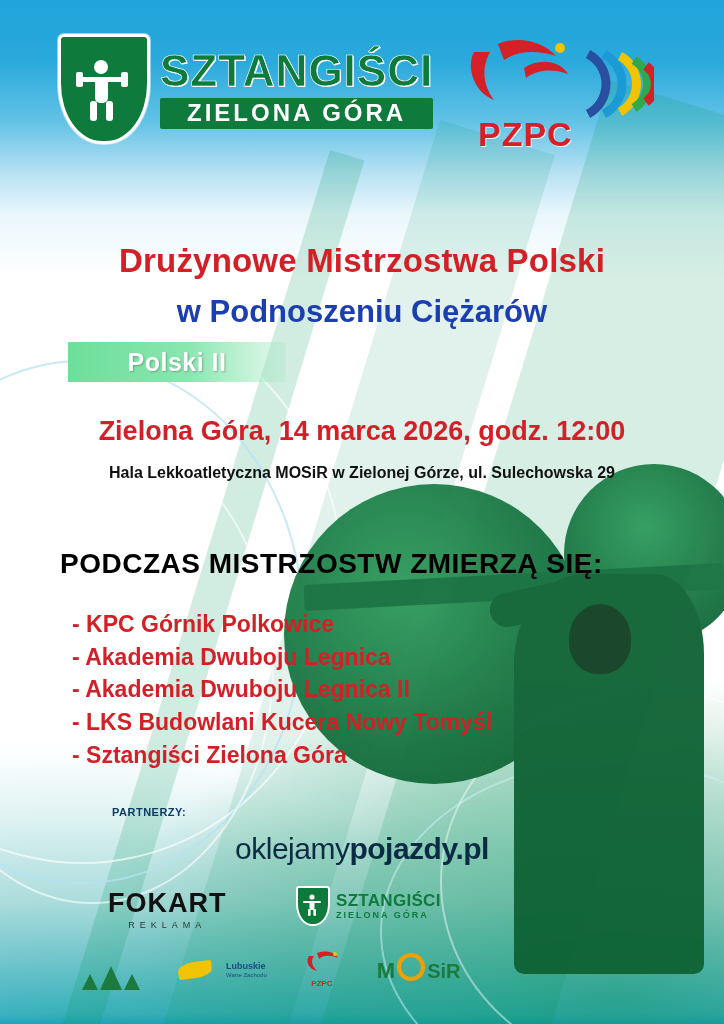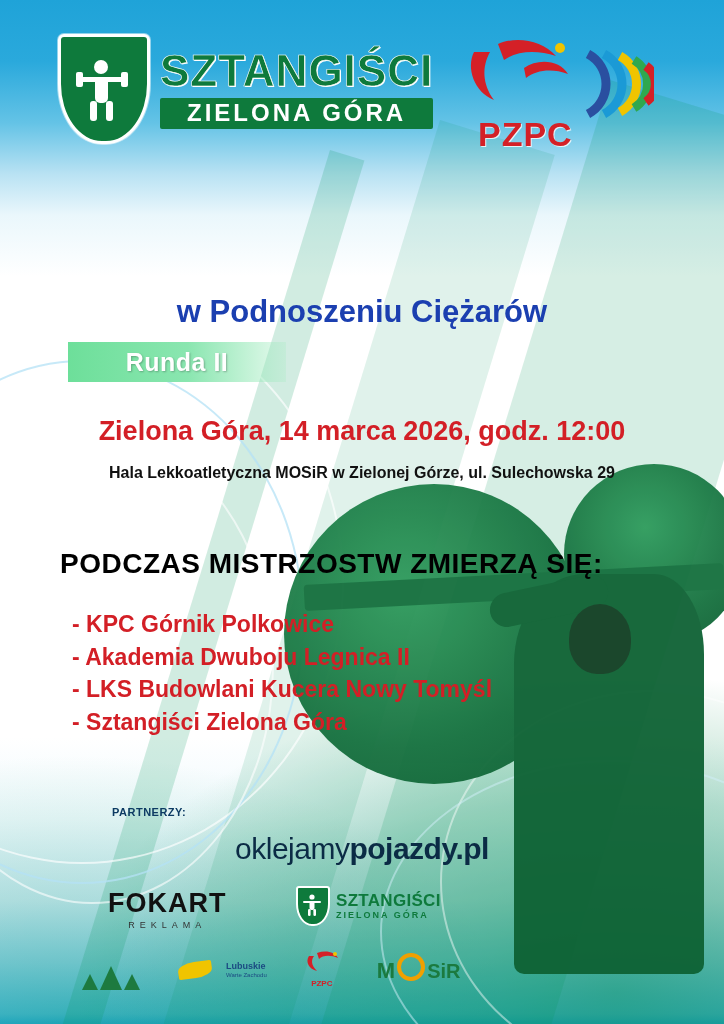--- a/index.html
+++ b/index.html
@@ -440,6 +440,7 @@
     </div>
   </div>
 
+  <div class="title1">Drużynowe Mistrzostwa Polski</div>
   <div class="title2">w Podnoszeniu Ciężarów</div>
 
   <div class="round-badge">

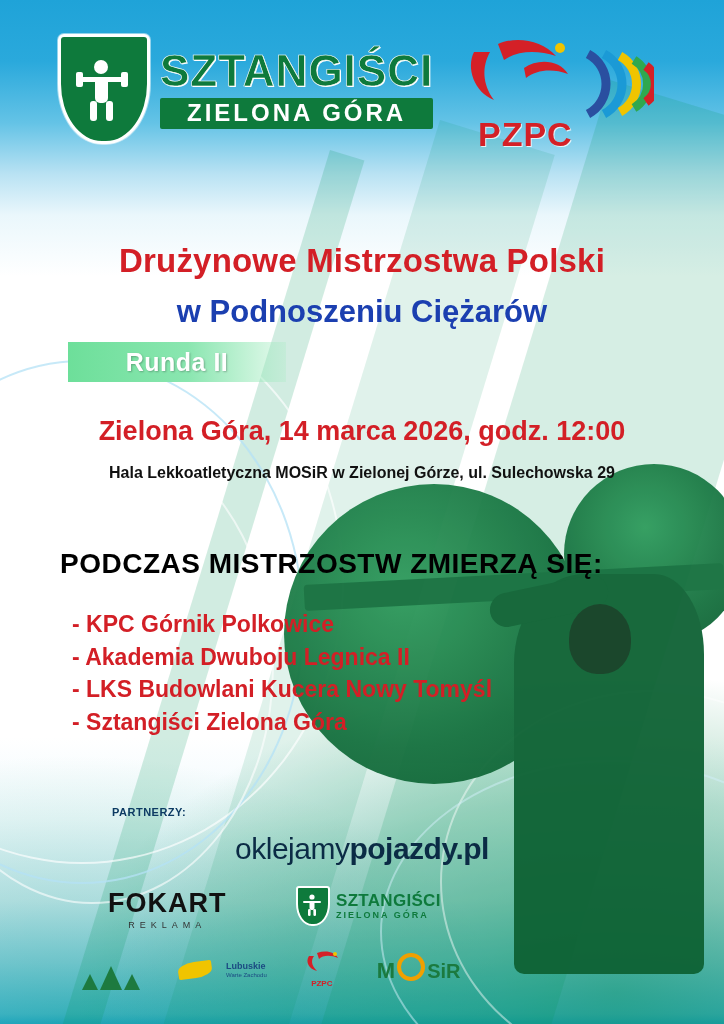--- a/index.html
+++ b/index.html
@@ -444,7 +444,7 @@
   <div class="title2">w Podnoszeniu Ciężarów</div>
 
   <div class="round-badge">
-    <span>Runda II</span>
+    <span>Polski II</span>
   </div>
 
   <div class="date-line">Zielona Góra, 14 marca 2026, godz. 12:00</div>

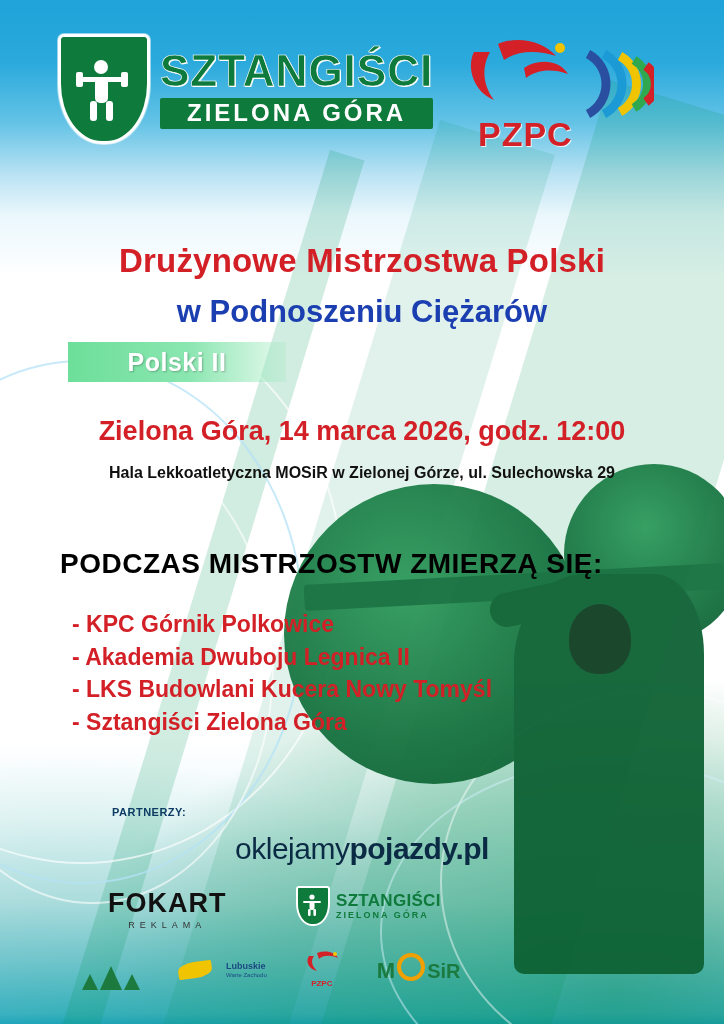--- a/index.html
+++ b/index.html
@@ -454,6 +454,7 @@
 
   <ul class="teams">
     <li>- KPC Górnik Polkowice</li>
+    <li>- Akademia Dwuboju Legnica</li>
     <li>- Akademia Dwuboju Legnica II</li>
     <li>- LKS Budowlani Kucera Nowy Tomyśl</li>
     <li>- Sztangiści Zielona Góra</li>

